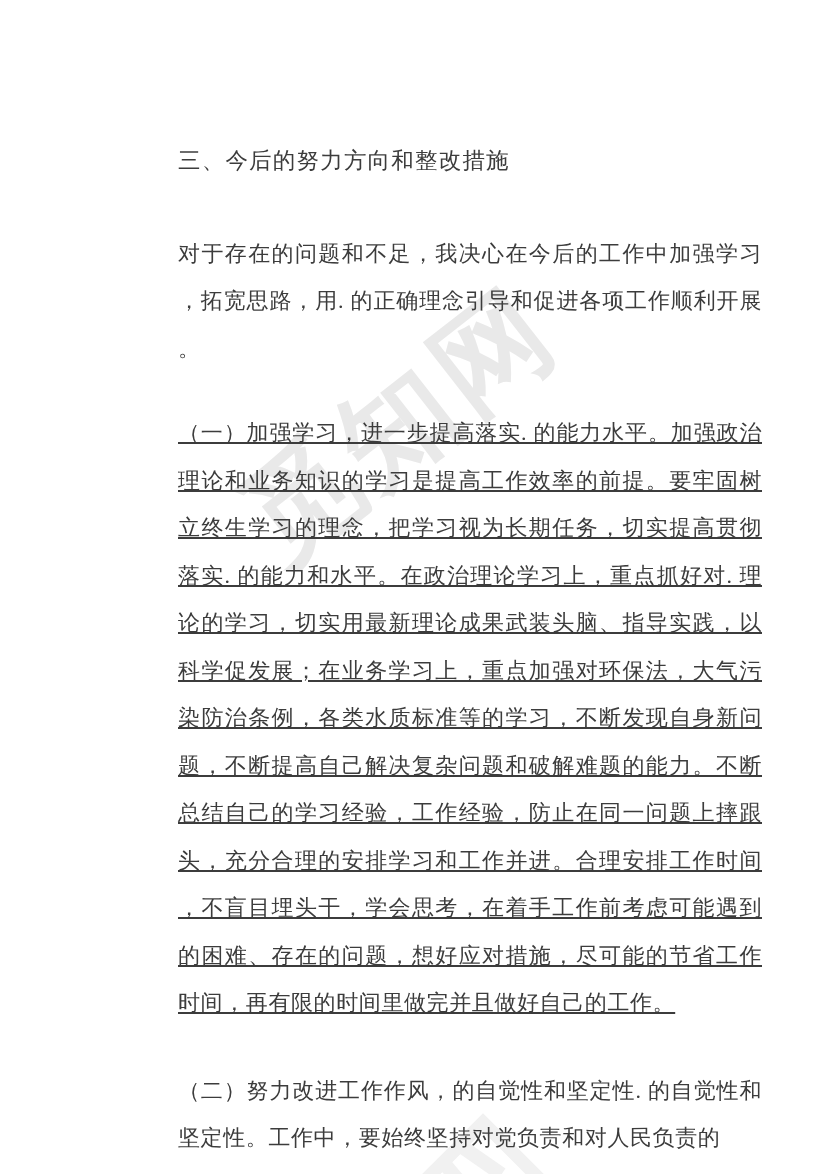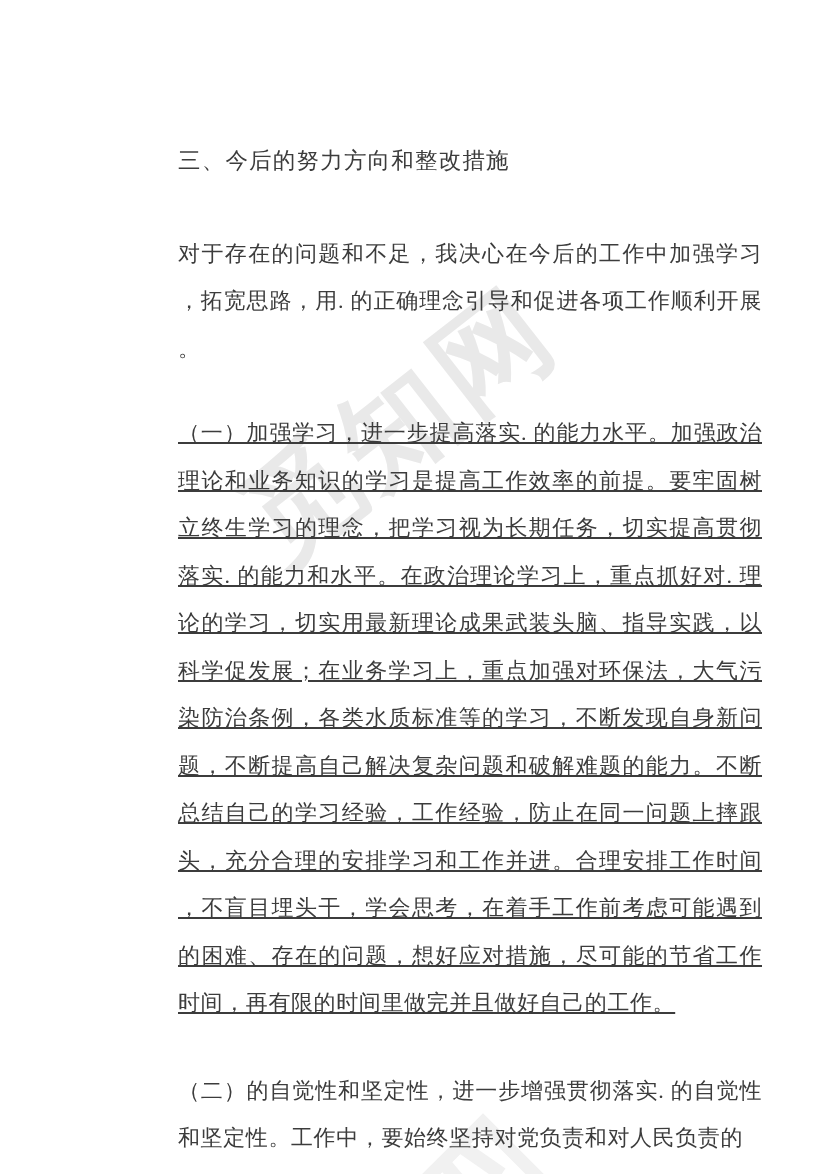--- a/index.html
+++ b/index.html
@@ -120,7 +120,7 @@
 
     <p class="para item-1">（一）加强学习，进一步提高落实. 的能力水平。加强政治理论和业务知识的学习是提高工作效率的前提。要牢固树立终生学习的理念，把学习视为长期任务，切实提高贯彻落实. 的能力和水平。在政治理论学习上，重点抓好对. 理论的学习，切实用最新理论成果武装头脑、指导实践，以科学促发展；在业务学习上，重点加强对环保法，大气污染防治条例，各类水质标准等的学习，不断发现自身新问题，不断提高自己解决复杂问题和破解难题的能力。不断总结自己的学习经验，工作经验，防止在同一问题上摔跟头，充分合理的安排学习和工作并进。合理安排工作时间，不盲目埋头干，学会思考，在着手工作前考虑可能遇到的困难、存在的问题，想好应对措施，尽可能的节省工作时间，再有限的时间里做完并且做好自己的工作。</p>
 
-    <p class="para item-2">（二）的自觉性和坚定性，进一步增强贯彻落实. 的自觉性和坚定性。工作中，要始终坚持对党负责和对人民负责的</p>
+    <p class="para item-2">（二）努力改进工作作风，的自觉性和坚定性. 的自觉性和坚定性。工作中，要始终坚持对党负责和对人民负责的</p>
   </div>
 
 </div>

